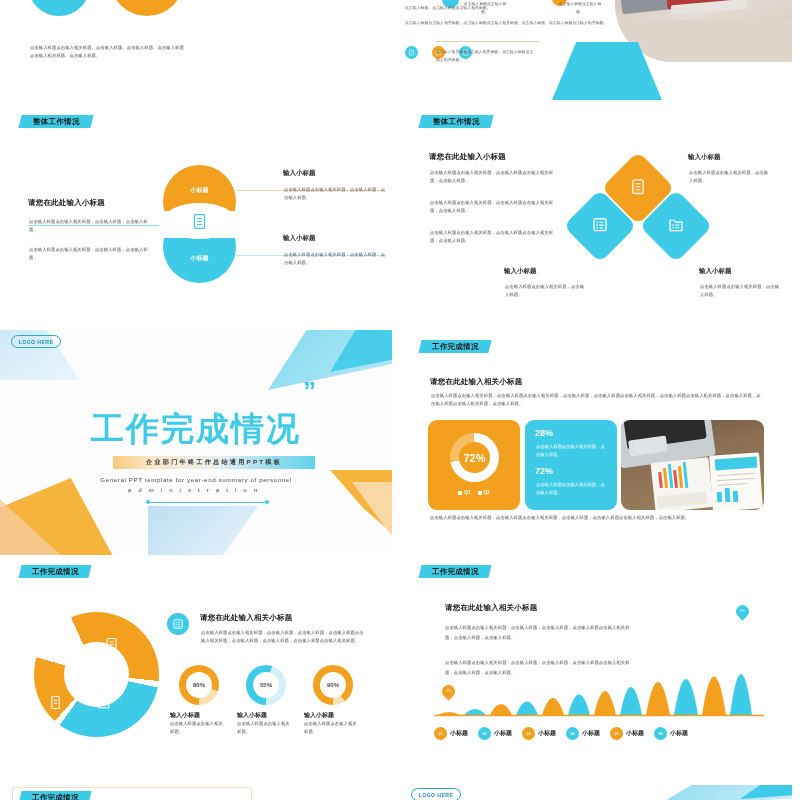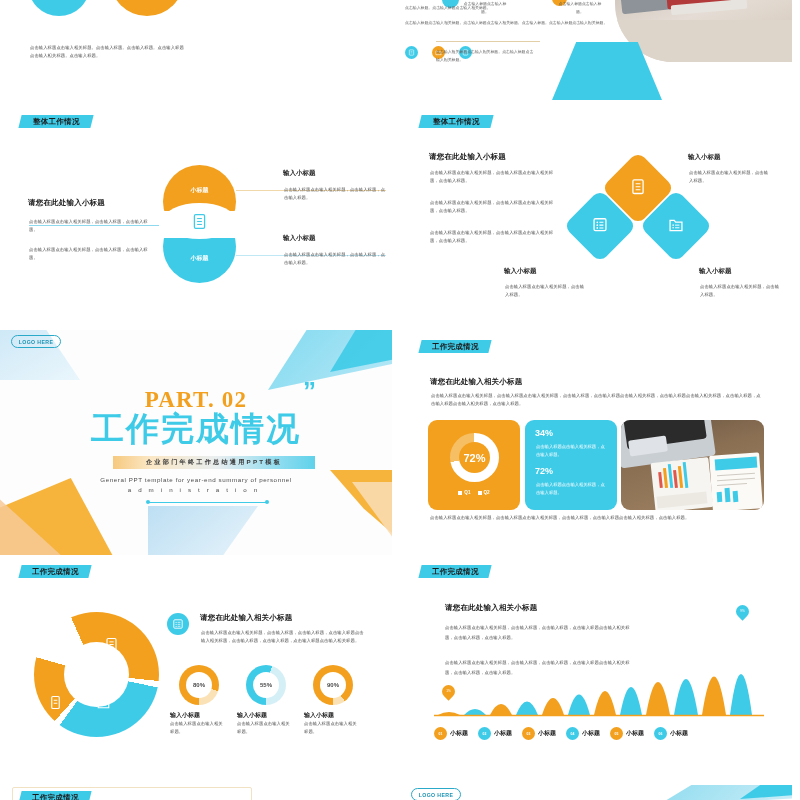--- a/index.html
+++ b/index.html
@@ -264,8 +264,6 @@
       <span>”</span>
     </div>
 
-    <div style="position:absolute;left:0;top:57px;width:392px;text-align:center;
-                font-family:'Liberation Serif',serif;font-weight:bold;font-size:23px;color:#f2a01e;letter-spacing:1.2px;">PART. 02</div>
 
     <div style="position:absolute;left:0;top:82px;width:392px;text-align:center;
                 font-weight:bold;font-size:33px;color:#3ecbe8;letter-spacing:2px;line-height:1;">工作完成情况</div>

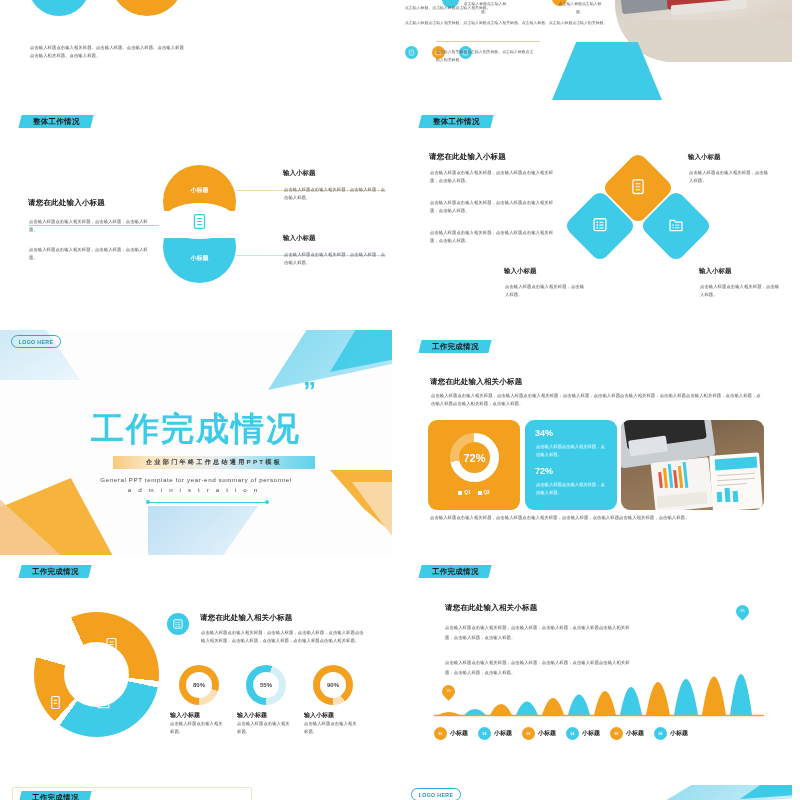--- a/index.html
+++ b/index.html
@@ -312,7 +312,7 @@
     </div>
 
     <div class="kpi-card" style="left:125px;top:90px;width:92px;height:90px;background:#3ecbe8;">
-      <div style="position:absolute;left:10px;top:8px;color:#fff;font-weight:bold;font-size:9px;">34%</div>
+      <div style="position:absolute;left:10px;top:8px;color:#fff;font-weight:bold;font-size:9px;">28%</div>
       <div style="position:absolute;left:11px;top:23px;width:72px;color:#fff;font-size:4.3px;line-height:1.85;">点击输入标题点击输入相关标题，点击输入标题。</div>
       <div style="position:absolute;left:10px;top:46px;color:#fff;font-weight:bold;font-size:9px;">72%</div>
       <div style="position:absolute;left:11px;top:61px;width:72px;color:#fff;font-size:4.3px;line-height:1.85;">点击输入标题点击输入相关标题，点击输入标题。</div>

